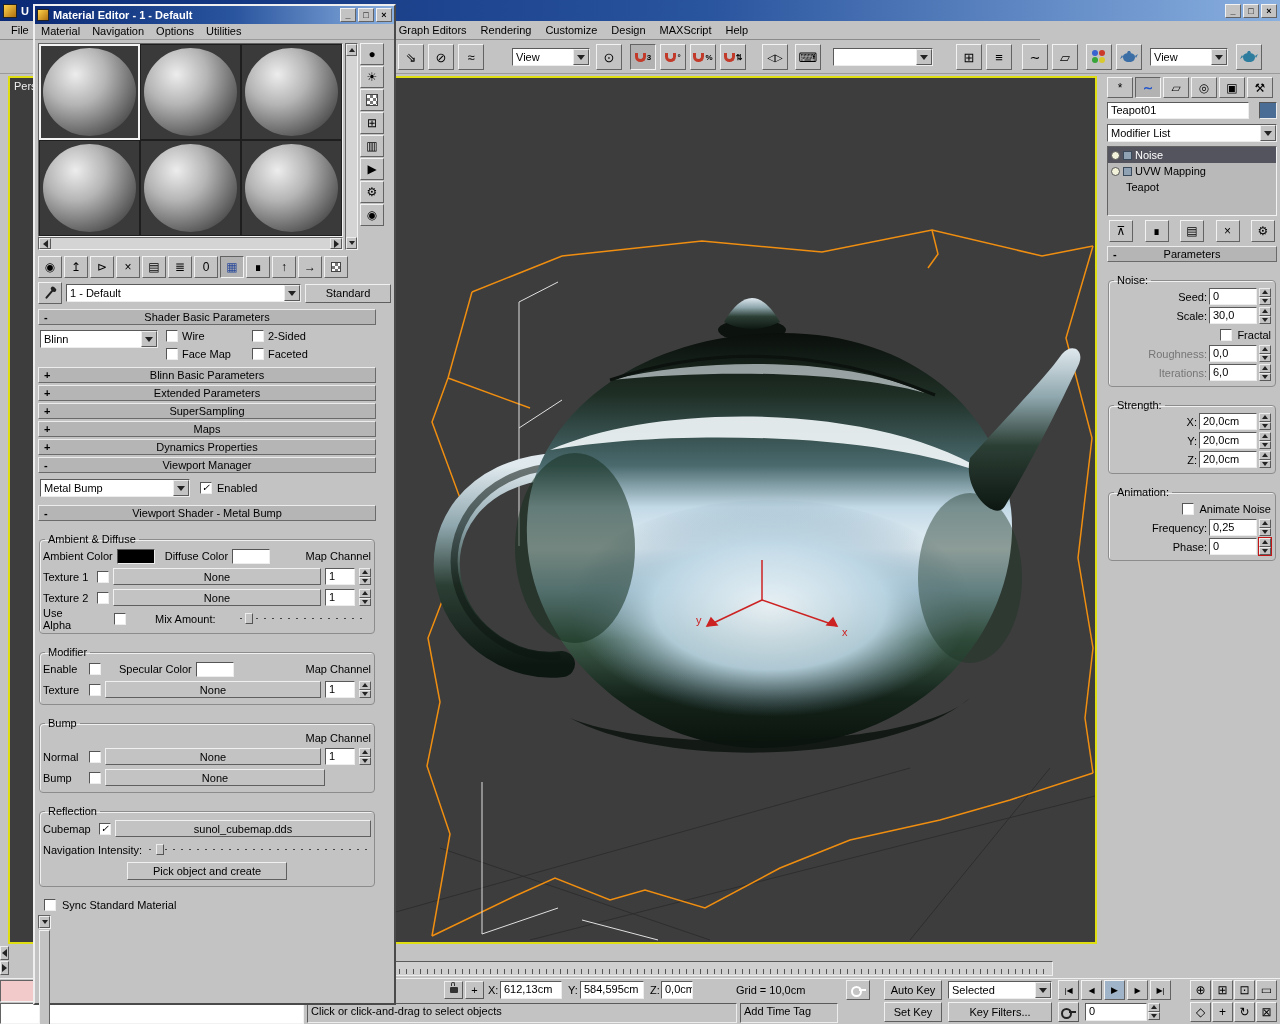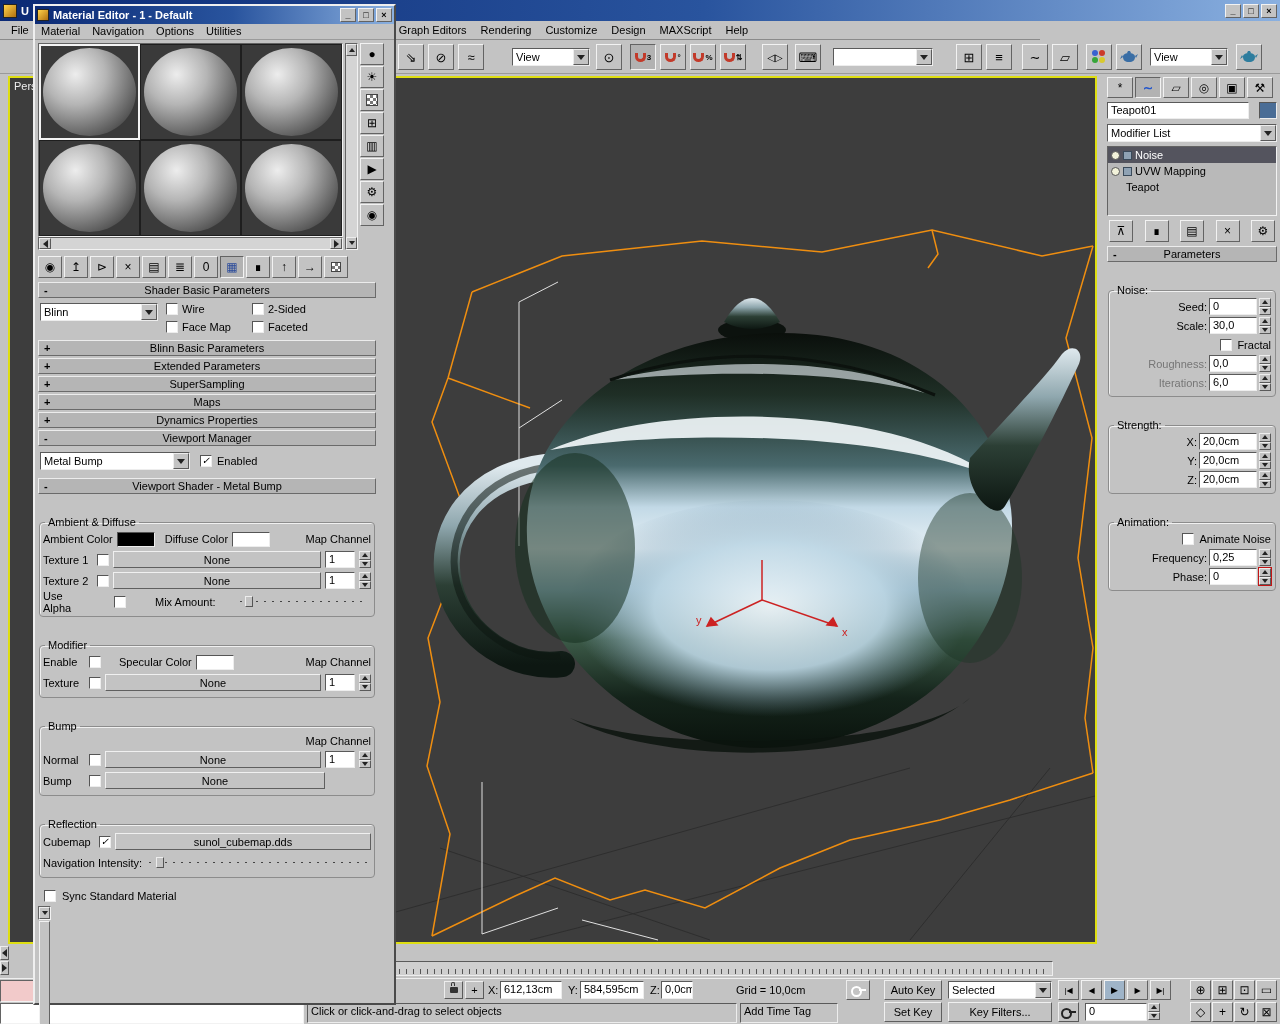--- a/index.html
+++ b/index.html
@@ -46,7 +46,7 @@
   .bulb{width:9px;height:9px;border-radius:50%;background:#f2f2da;border:1px solid #555;flex:none}
   .mbox{width:9px;height:9px;background:#8fa2b4;border:1px solid #3a4a5a;flex:none}
   .prow{display:flex;align-items:center;justify-content:flex-end;gap:2px;height:19px;padding:0 1px}
-  .grp{border:1px solid #8c8c8c;border-radius:4px;margin:22px 1px 8px;padding:1px 3px 4px;box-shadow:inset 1px 1px 0 rgba(255,255,255,.75)}
+  .grp{border:1px solid #8c8c8c;border-radius:4px;margin:12px 1px 8px;padding:1px 3px 4px;box-shadow:inset 1px 1px 0 rgba(255,255,255,.75)}
   .grp legend{padding:0 3px;margin-left:2px}
   .rollh{height:16px;display:flex;align-items:center;justify-content:center;position:relative;background:#b5b5b5;border:1px solid;border-color:#ececec #6a6a6a #6a6a6a #ececec;margin-top:2px}
   .rollh .pm{position:absolute;left:5px;font-weight:bold}

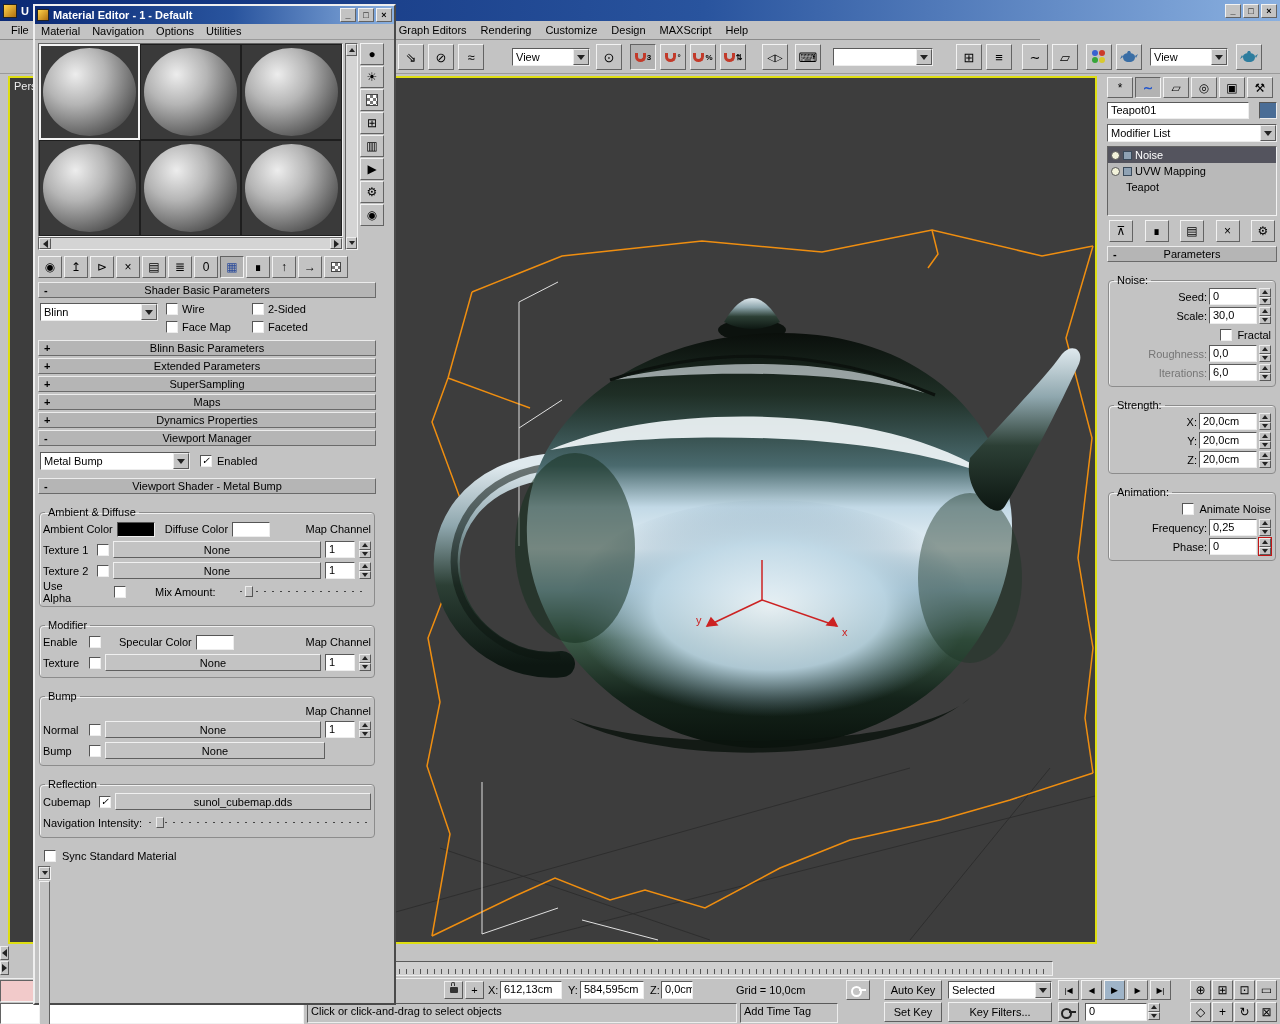--- a/index.html
+++ b/index.html
@@ -694,6 +694,18 @@
         </span>
     </div>
 
+    <div class="flex" style="gap:4px;margin-bottom:5px">
+      <span class="mico out">
+          <span class="dropper"></span>
+        </span>
+      <div class="combo" style="flex:1">
+        <span class="val">1 - Default</span>
+        <span class="da">
+            <i class="tri-d"></i>
+          </span>
+      </div>
+      <span class="btn" style="width:86px;height:19px">Standard</span>
+    </div>
 
     <div style="position:relative;padding-right:15px">
       <div class="rollh">

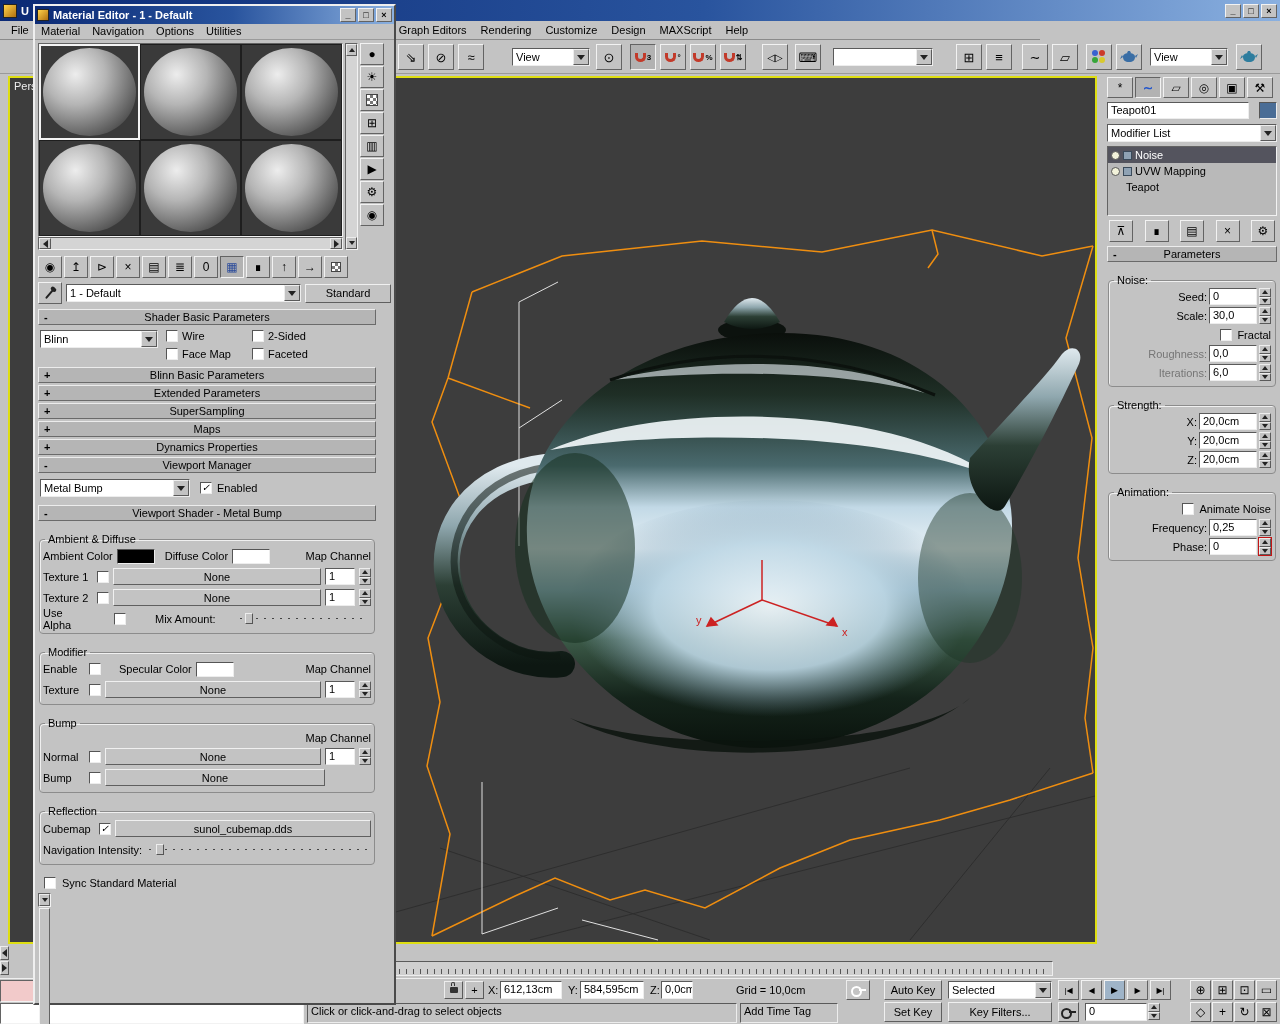--- a/index.html
+++ b/index.html
@@ -894,6 +894,9 @@
               <span class="th" style="left:3%"></span>
             </span>
         </div>
+        <div class="flex" style="justify-content:center;height:22px">
+          <span class="btn" style="width:160px;height:18px">Pick object and create</span>
+        </div>
       </fieldset>
 
       <div class="flex" style="gap:6px;height:20px;padding:0 6px;margin-top:8px">

